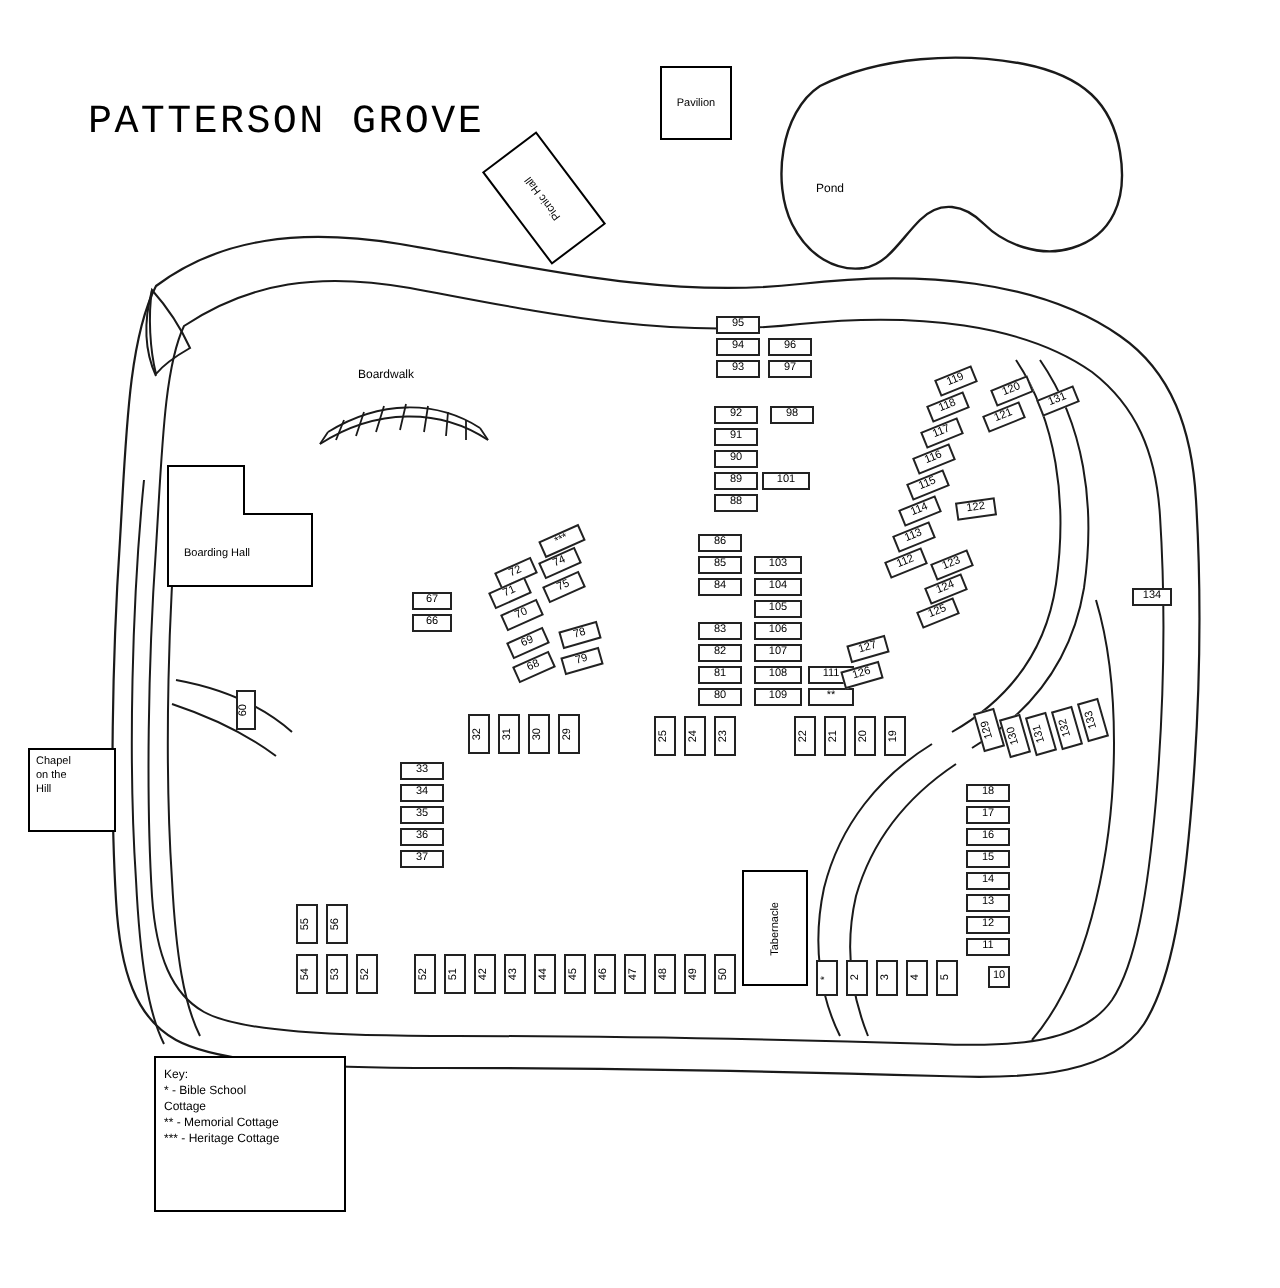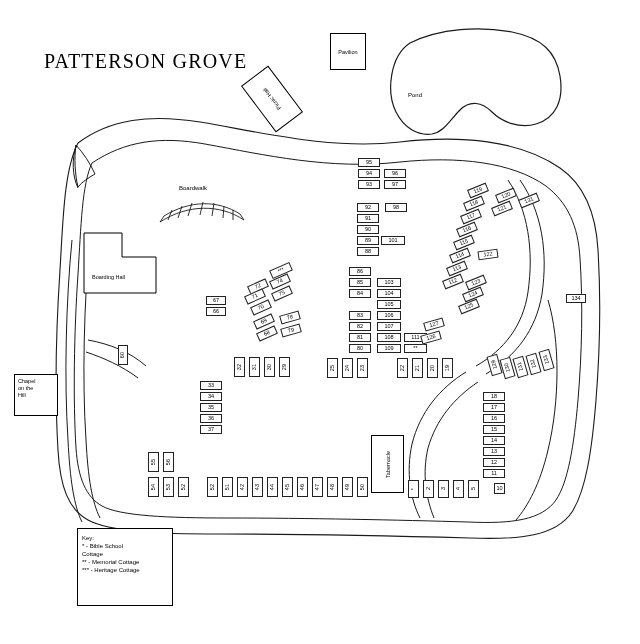--- a/index.html
+++ b/index.html
@@ -7,7 +7,7 @@
        font-family:"Liberation Sans", sans-serif;color:#000;}
   #map{position:absolute;left:0;top:0;width:640px;height:644px;}
   .ttl{position:absolute;font-size:20px;letter-spacing:1.2px;font-weight:400;
-       font-family:Liberation Serif, serif;white-space:nowrap;}
+       font-family:Liberation Mono, monospace;white-space:nowrap;}
   .bld{position:absolute;border:1px solid #000;background:#fff;box-sizing:border-box;
        display:flex;align-items:center;justify-content:center;font-size:5.5px;}
   .cot{position:absolute;border:1px solid #222;background:#fff;box-sizing:border-box;

